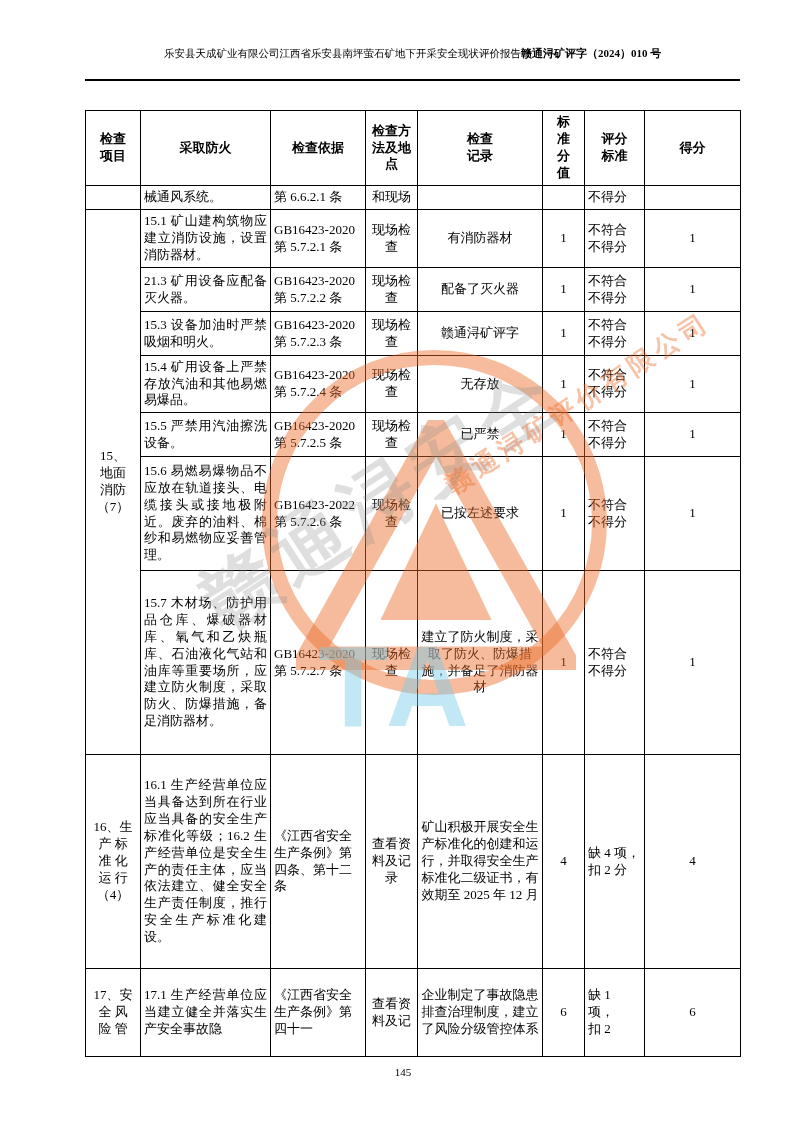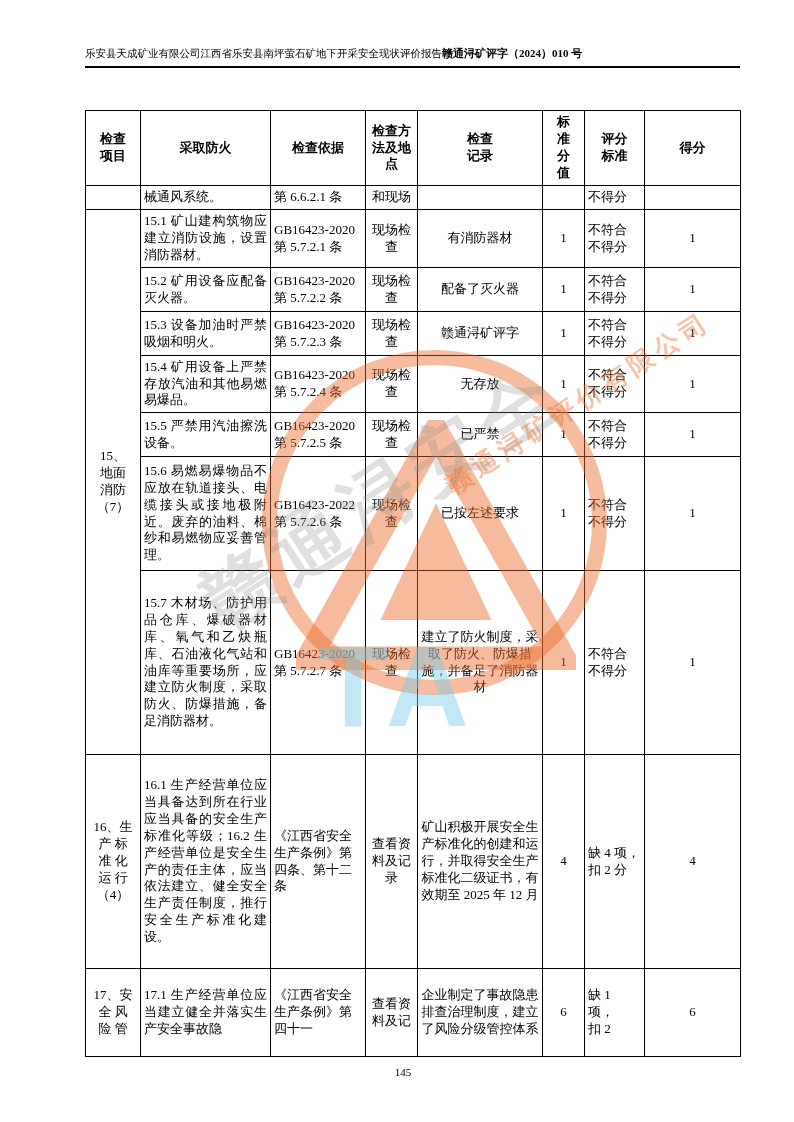--- a/index.html
+++ b/index.html
@@ -15,9 +15,9 @@
   }
   .page-header {
     position:absolute; top:46px; left:85px; width:655px;
-    display:flex; justify-content:flex-start; align-items:flex-end;
+    display:flex; justify-content:center; align-items:flex-end;
     border-bottom:2.5px solid #000;
-    padding-bottom:5px;
+    padding-bottom:18px;
     font-size:10.5px;
   }
   .page-header .hdr-right { font-weight:bold; font-size:11px; white-space:nowrap;font-family:Liberation Serif, serif; }

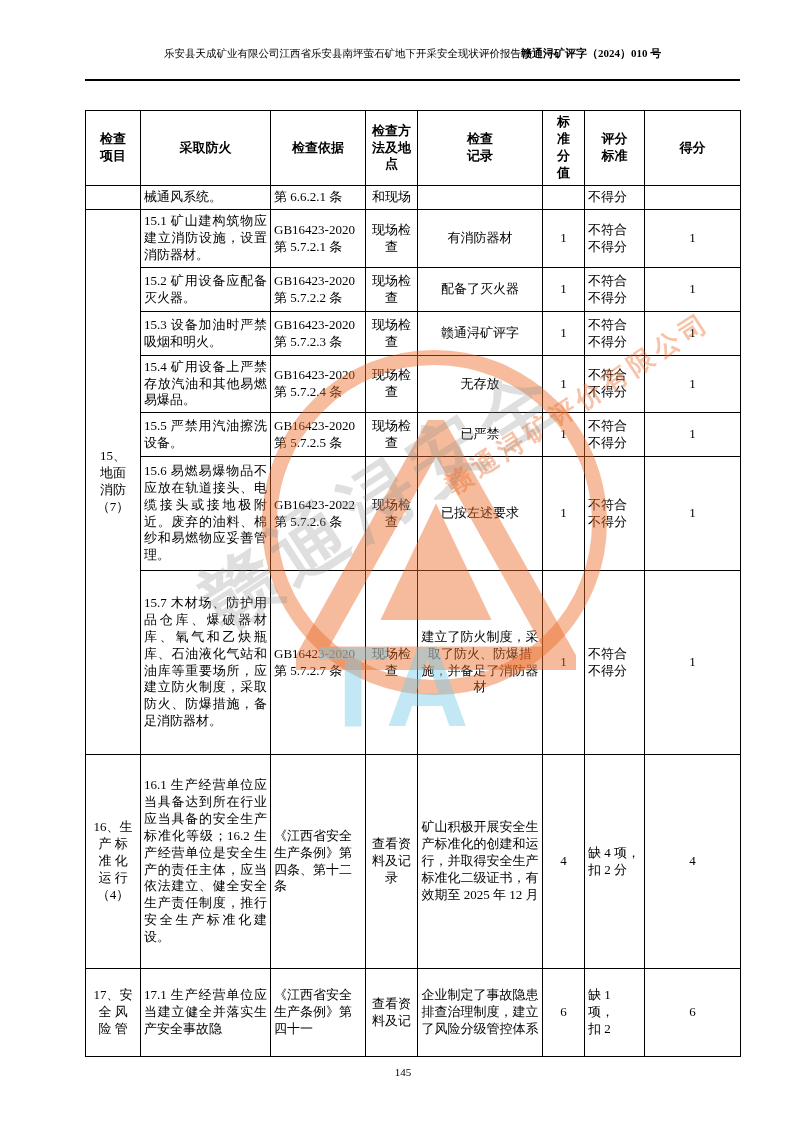--- a/index.html
+++ b/index.html
@@ -155,7 +155,7 @@
       <td class="c-num">1</td>
     </tr>
     <tr style="height:44px">
-      <td class="c-content">15.2 矿用设备应配备灭火器。</td>
+      <td class="c-content">21.3 矿用设备应配备灭火器。</td>
       <td class="c-basis">GB16423-2020 第 5.7.2.2 条</td>
       <td class="c-method">现场检查</td>
       <td class="c-record">配备了灭火器</td>

